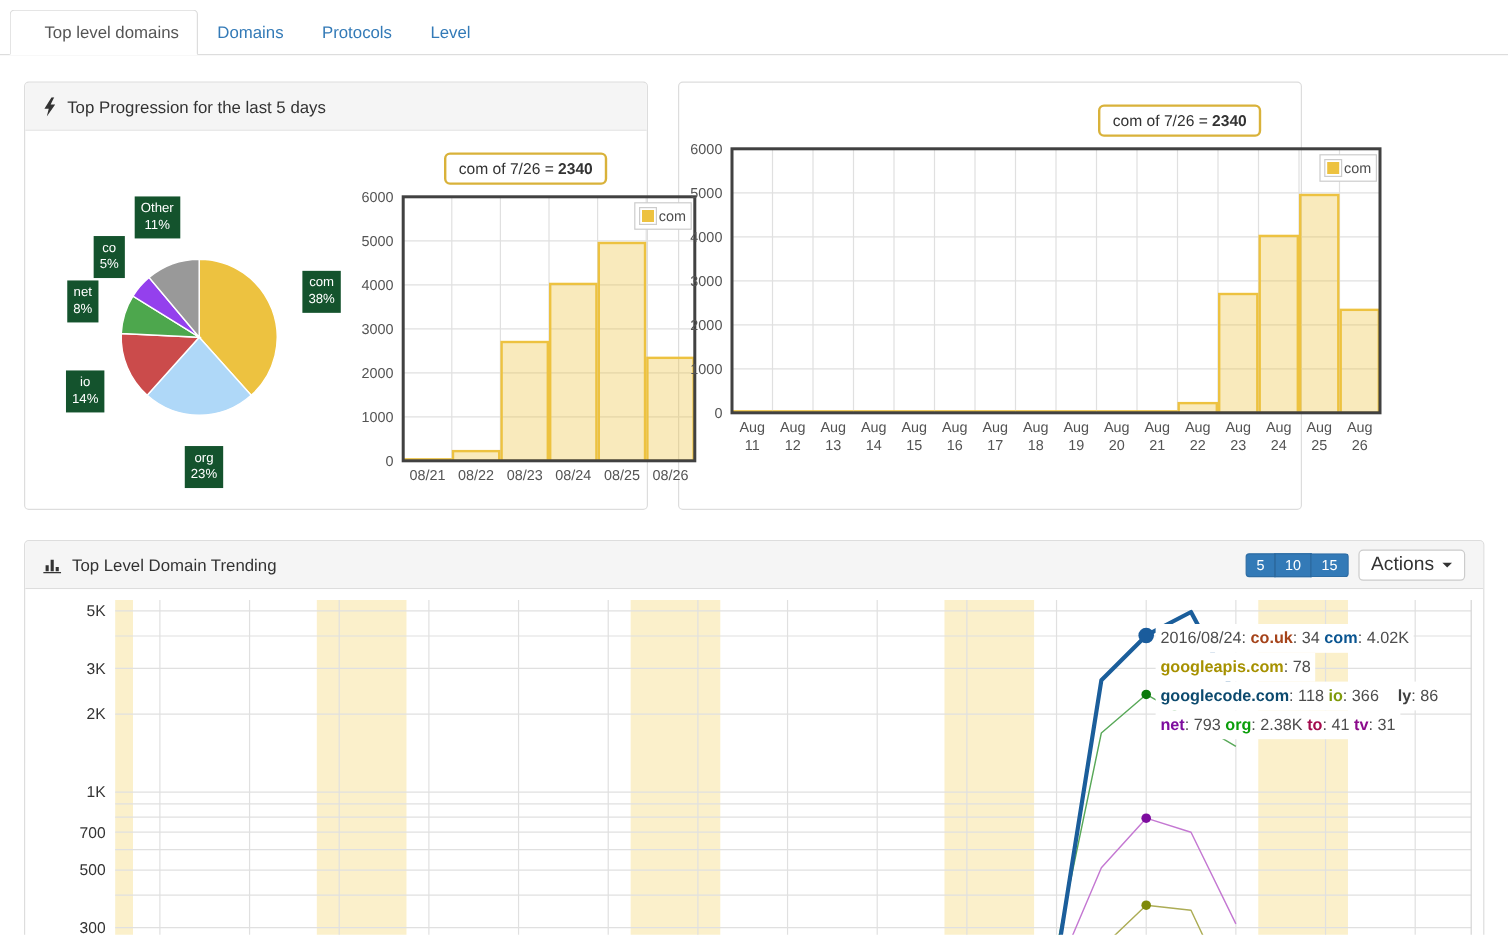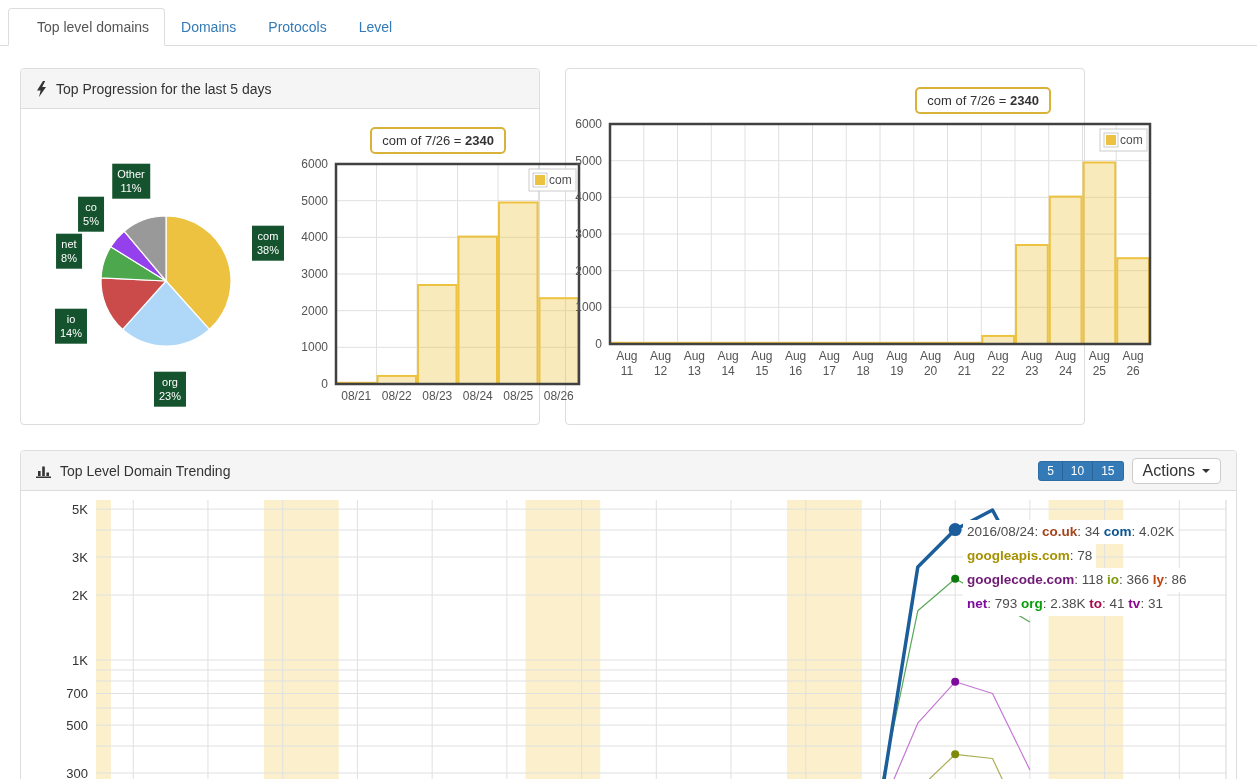--- a/index.html
+++ b/index.html
@@ -304,7 +304,7 @@
     <div class="trend-tip" id="trendTip">
         <div class="tip-line"><span>2016/08/24: </span><span class="b" style="color: rgb(165, 67, 26);">co.uk</span><span>: 34 </span><span class="b" style="color: rgb(10, 85, 145);">com</span><span>: 4.02K</span></div>
         <div class="tip-line"><span class="b" style="color: rgb(166, 145, 0);">googleapis.com</span><span>: 78</span></div>
-        <div class="tip-line"><span class="b" style="color: #701a75;">googlecode.com</span><span>: 118 </span><span class="b" style="color: rgb(127, 154, 10);">io</span><span>: 366 </span><span class="b" style="color: #c2410c;">ly</span><span>: 86</span></div>
+        <div class="tip-line"><span class="b" style="color: #0c4a6e;">googlecode.com</span><span>: 118 </span><span class="b" style="color: rgb(127, 154, 10);">io</span><span>: 366 </span><span class="b" style="color: #c2410c;">ly</span><span>: 86</span></div>
         <div class="tip-line"><span class="b" style="color: rgb(125, 12, 158);">net</span><span>: 793 </span><span class="b" style="color: rgb(10, 158, 10);">org</span><span>: 2.38K </span><span class="b" style="color: rgb(163, 11, 77);">to</span><span>: 41 </span><span class="b" style="color: rgb(140, 11, 140);">tv</span><span>: 31</span></div>
       </div>
   </div>

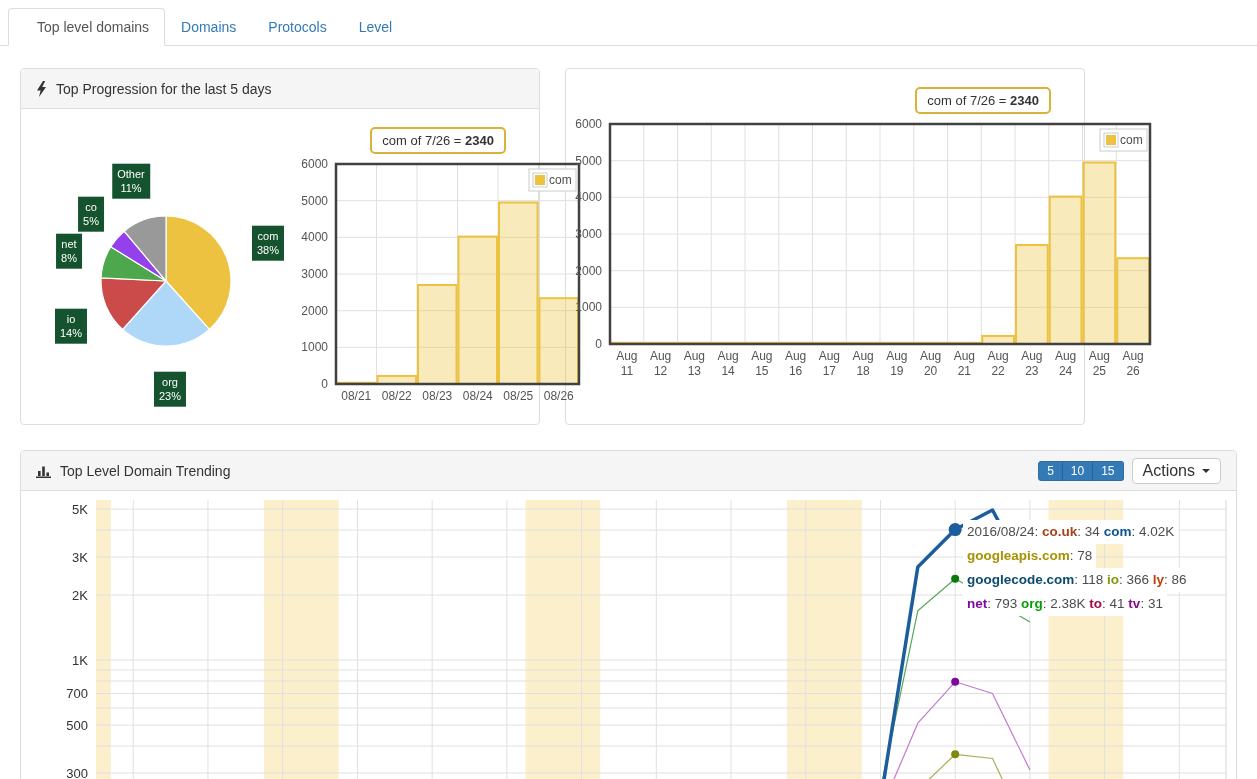--- a/index.html
+++ b/index.html
@@ -304,7 +304,7 @@
     <div class="trend-tip" id="trendTip">
         <div class="tip-line"><span>2016/08/24: </span><span class="b" style="color: rgb(165, 67, 26);">co.uk</span><span>: 34 </span><span class="b" style="color: rgb(10, 85, 145);">com</span><span>: 4.02K</span></div>
         <div class="tip-line"><span class="b" style="color: rgb(166, 145, 0);">googleapis.com</span><span>: 78</span></div>
-        <div class="tip-line"><span class="b" style="color: #0c4a6e;">googlecode.com</span><span>: 118 </span><span class="b" style="color: rgb(127, 154, 10);">io</span><span>: 366 </span><span class="b" style="color: #c2410c;">ly</span><span>: 86</span></div>
+        <div class="tip-line"><span class="b" style="color: #0c4a6e;">googlecode.com</span><span>: 118 </span><span class="b" style="color: rgb(127, 154, 10);">io</span><span>: 366 </span><span class="b" style="color: #404040; margin-left: 12px;">ly</span><span>: 86</span></div>
         <div class="tip-line"><span class="b" style="color: rgb(125, 12, 158);">net</span><span>: 793 </span><span class="b" style="color: rgb(10, 158, 10);">org</span><span>: 2.38K </span><span class="b" style="color: rgb(163, 11, 77);">to</span><span>: 41 </span><span class="b" style="color: rgb(140, 11, 140);">tv</span><span>: 31</span></div>
       </div>
   </div>

